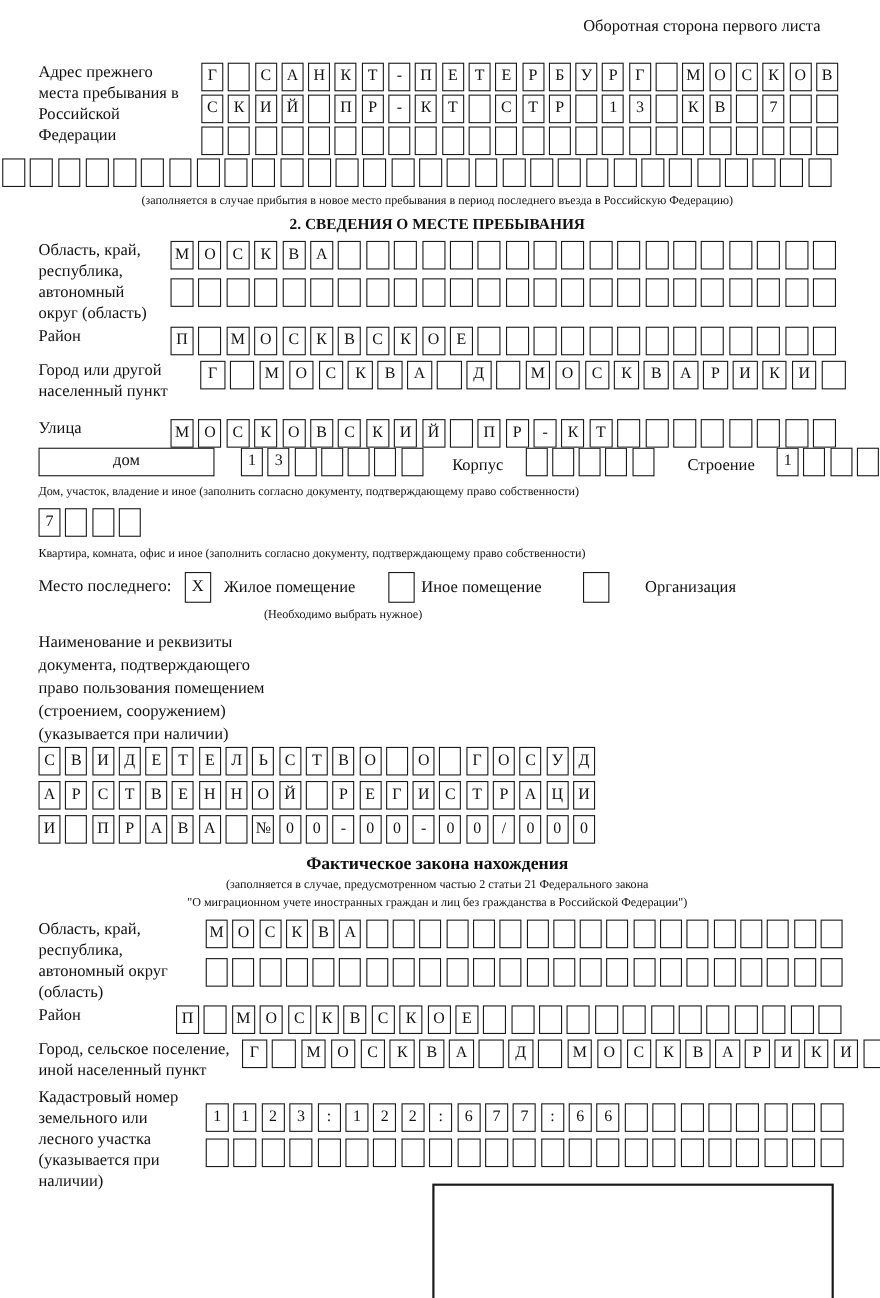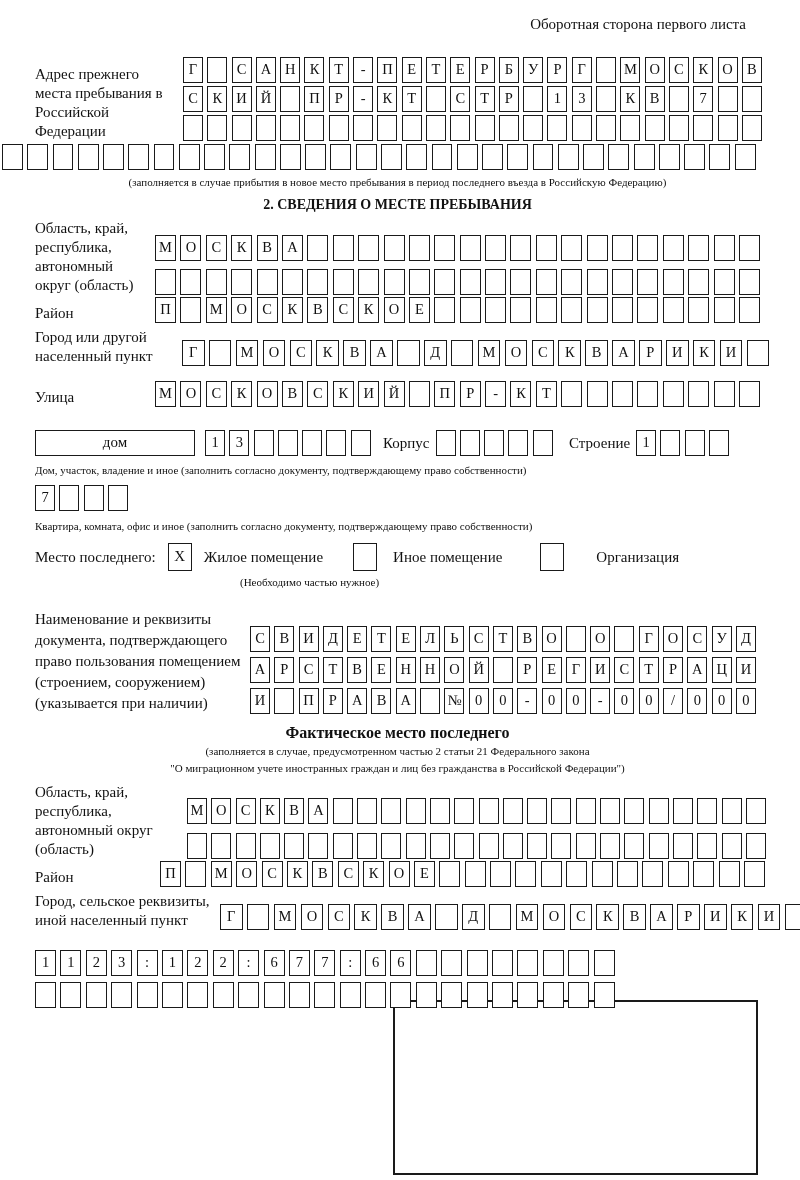--- a/index.html
+++ b/index.html
@@ -10,7 +10,7 @@
   .hdr-note{text-align:right;font-size:15px;padding-right:14px;}
 
   
-  .frow{display:flex;align-items:flex-end;}
+  .frow{display:flex;align-items:flex-start;}
   .flabel{font-size:15px;line-height:19px;flex:0 0 auto;box-sizing:border-box;padding-right:8px;}
   .cellrow{display:flex;flex:0 0 auto;}
   .cellcol{display:flex;flex-direction:column;}

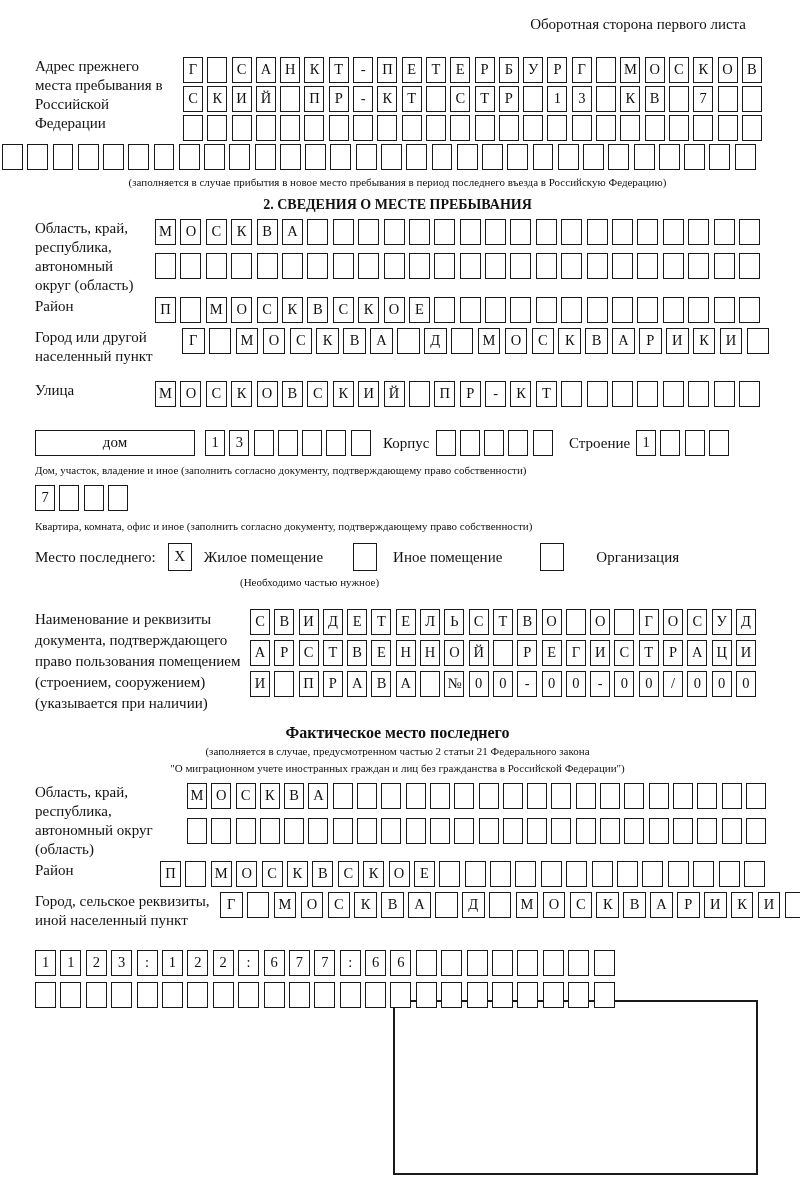--- a/index.html
+++ b/index.html
@@ -303,7 +303,7 @@
       </div>
   </div>
 
-  <div class="frow" style="margin-top:23px;align-items:center;">
+  <div class="frow" style="margin-top:0;align-items:flex-end;gap:14px;">
     <div class="bigbox" style="width:160px;margin-right:10px;">дом</div>
     <div class="cellrow">
         <span class="cell">1</span>

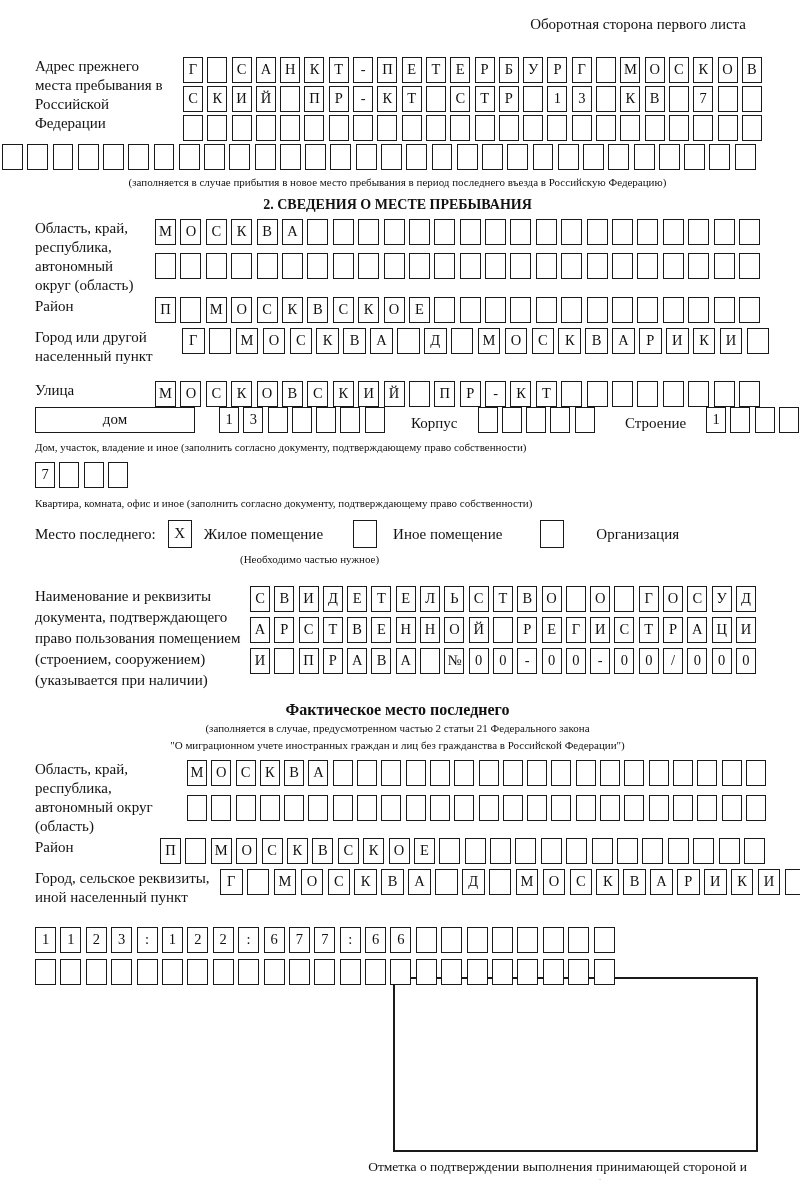--- a/index.html
+++ b/index.html
@@ -347,7 +347,7 @@
     <span class="chk" style="margin-left:8px;">X</span>
     <span class="inline-lbl" style="margin-left:8px;margin-top:44px;">Жилое помещение</span>
     <span class="chk" style="margin-left:26px;"></span>
-    <span class="inline-lbl" style="margin-left:12px;">Иное помещение</span>
+    <span class="inline-lbl" style="margin-left:2px;">Иное помещение</span>
     <span class="chk" style="margin-left:34px;"></span>
     <span class="inline-lbl" style="margin-left:28px;">Организация</span>
   </div>

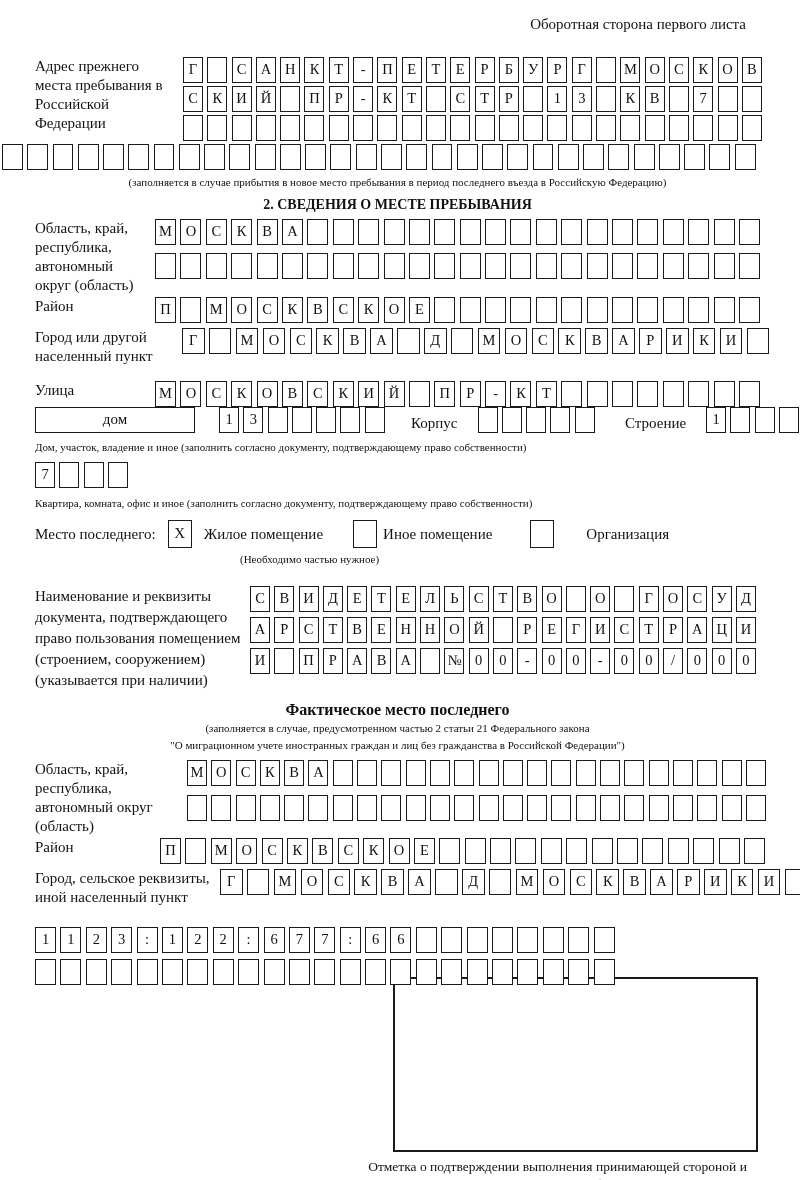--- a/index.html
+++ b/index.html
@@ -351,7 +351,7 @@
     <span class="chk" style="margin-left:34px;"></span>
     <span class="inline-lbl" style="margin-left:28px;">Организация</span>
   </div>
-  <div class="note" style="margin-top:3px;margin-left:205px;">(Необходимо частью нужное)</div>
+  <div class="note" style="margin-top:3px;margin-left:205px;">(Необходимо выбрать нужное)</div>
 
   <div class="frow" style="margin-top:18px;">
     <div class="flabel" style="width:215px;line-height:21px;">Наименование и реквизиты документа, подтверждающего право пользования помещением (строением, сооружением) (указывается при наличии)</div>

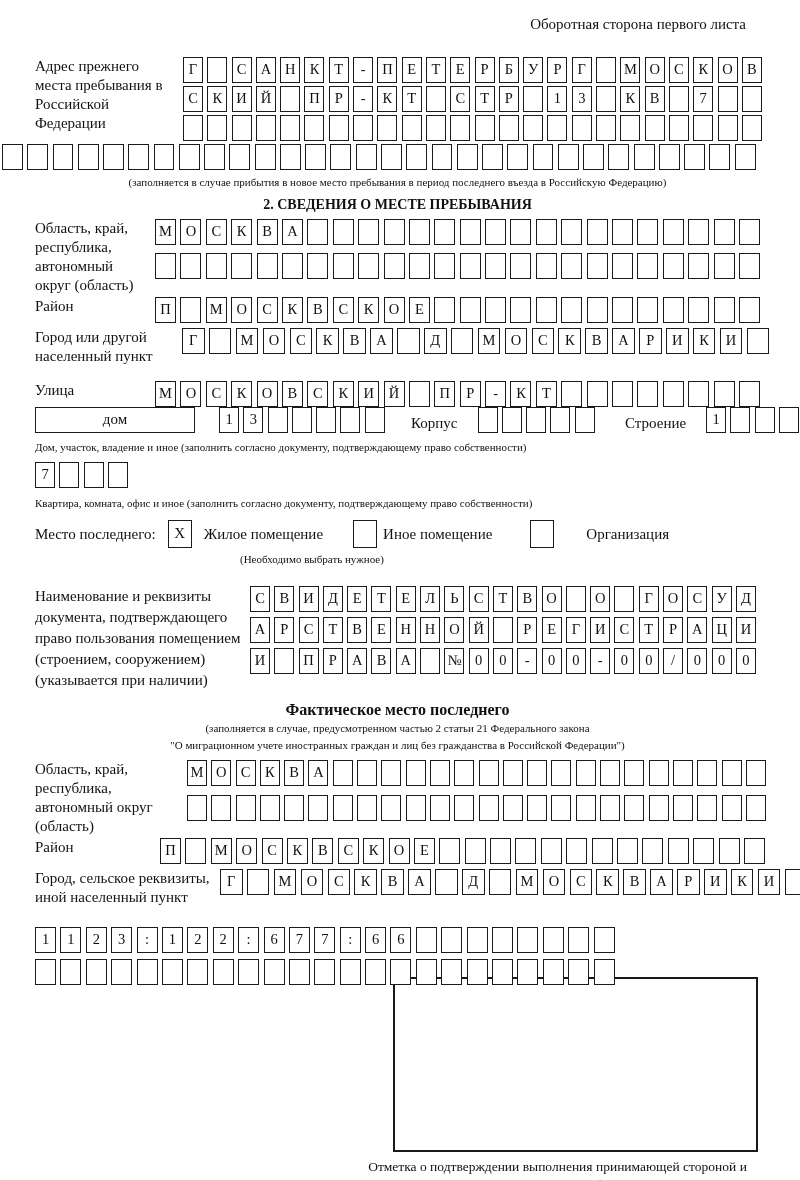--- a/index.html
+++ b/index.html
@@ -353,7 +353,7 @@
   </div>
   <div class="note" style="margin-top:3px;margin-left:205px;">(Необходимо выбрать нужное)</div>
 
-  <div class="frow" style="margin-top:18px;">
+  <div class="frow" style="margin-top:6px;flex-direction:column;">
     <div class="flabel" style="width:215px;line-height:21px;">Наименование и реквизиты документа, подтверждающего право пользования помещением (строением, сооружением) (указывается при наличии)</div>
     <div class="cellcol" style="row-gap:5px;">
       <div class="cellrow">

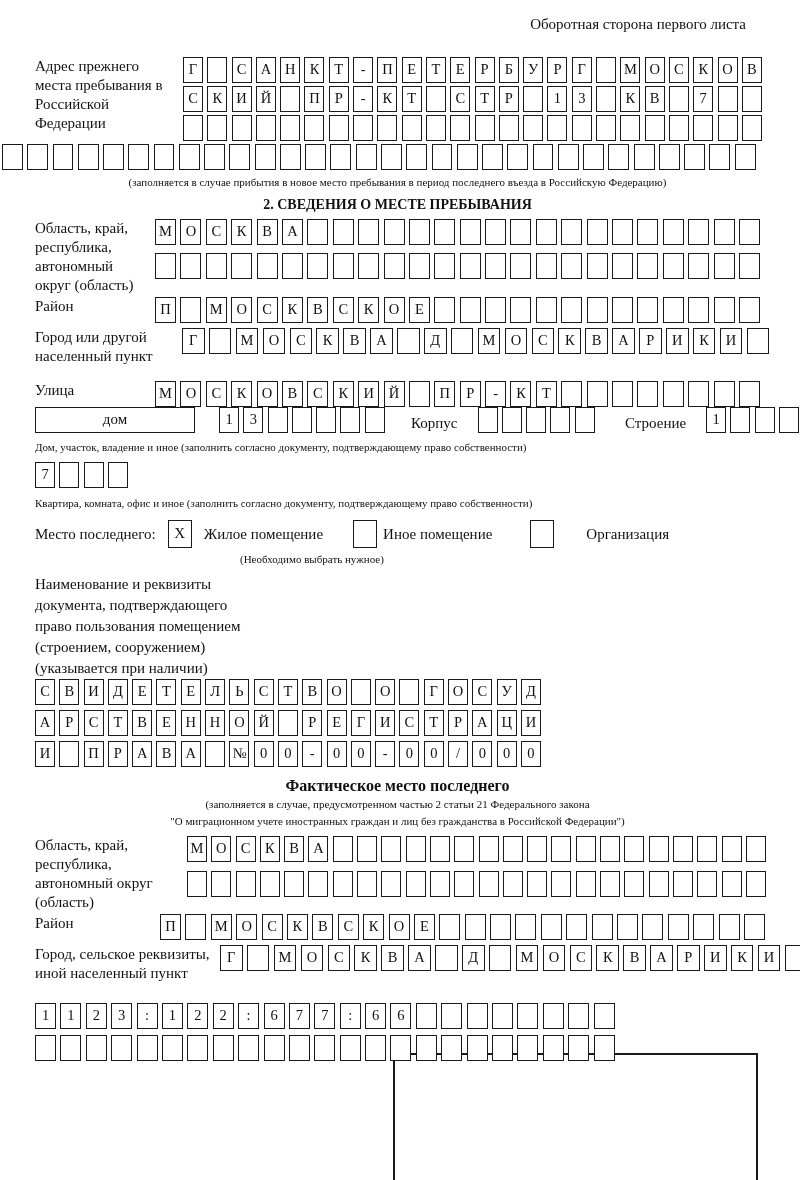--- a/index.html
+++ b/index.html
@@ -428,7 +428,7 @@
     </div>
   </div>
 
-  <div class="sectitle" style="margin-top:10px;font-size:16px;">Фактическое место последнего</div>
+  <div class="sectitle" style="margin-top:10px;font-size:16px;">Фактическое закона нахождения</div>
   <div class="note center" style="margin-top:1px;">(заполняется в случае, предусмотренном частью 2 статьи 21 Федерального закона</div>
   <div class="note center">"О миграционном учете иностранных граждан и лиц без гражданства в Российской Федерации")</div>
 

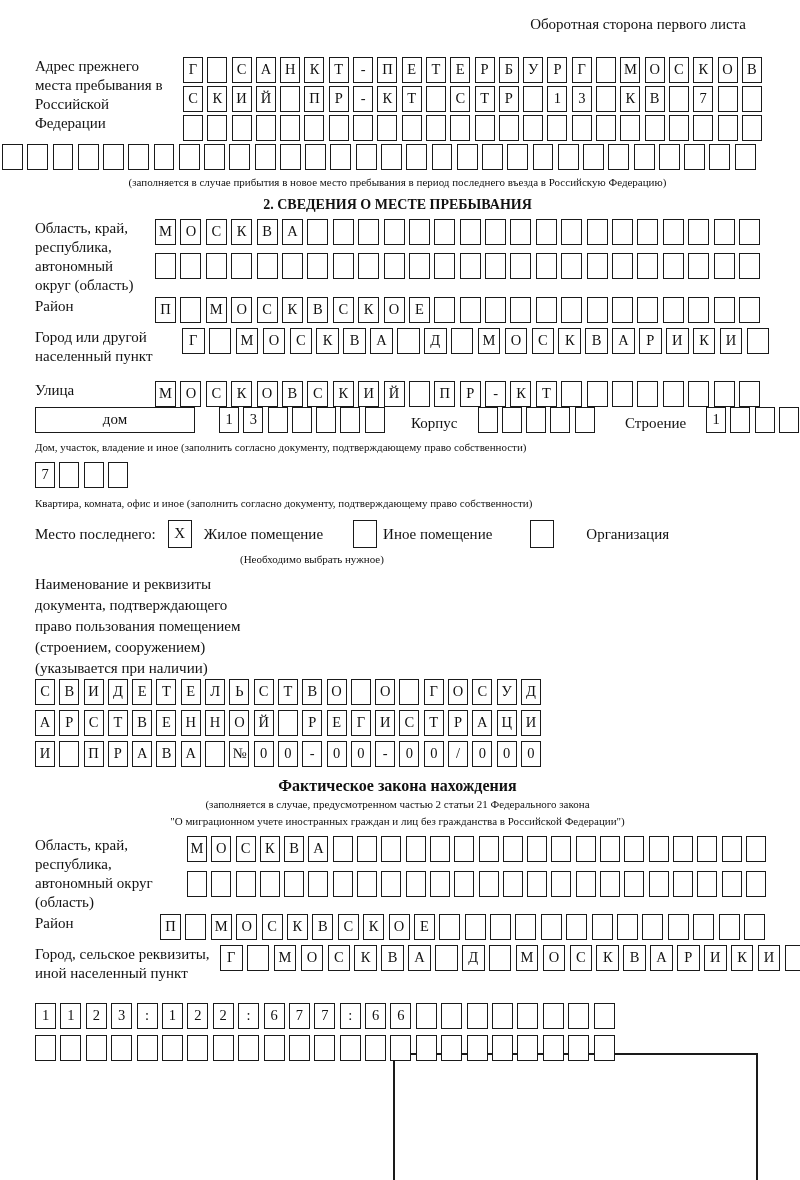--- a/index.html
+++ b/index.html
@@ -521,7 +521,7 @@
   </div>
 
   <div class="frow" style="margin-top:5px;">
-    <div class="flabel" style="width:185px;">Город, сельское реквизиты, иной населенный пункт</div>
+    <div class="flabel" style="width:185px;">Город, сельское поселение, иной населенный пункт</div>
     <div class="cellrow w22">
         <span class="cell">Г</span>
         <span class="cell"></span>

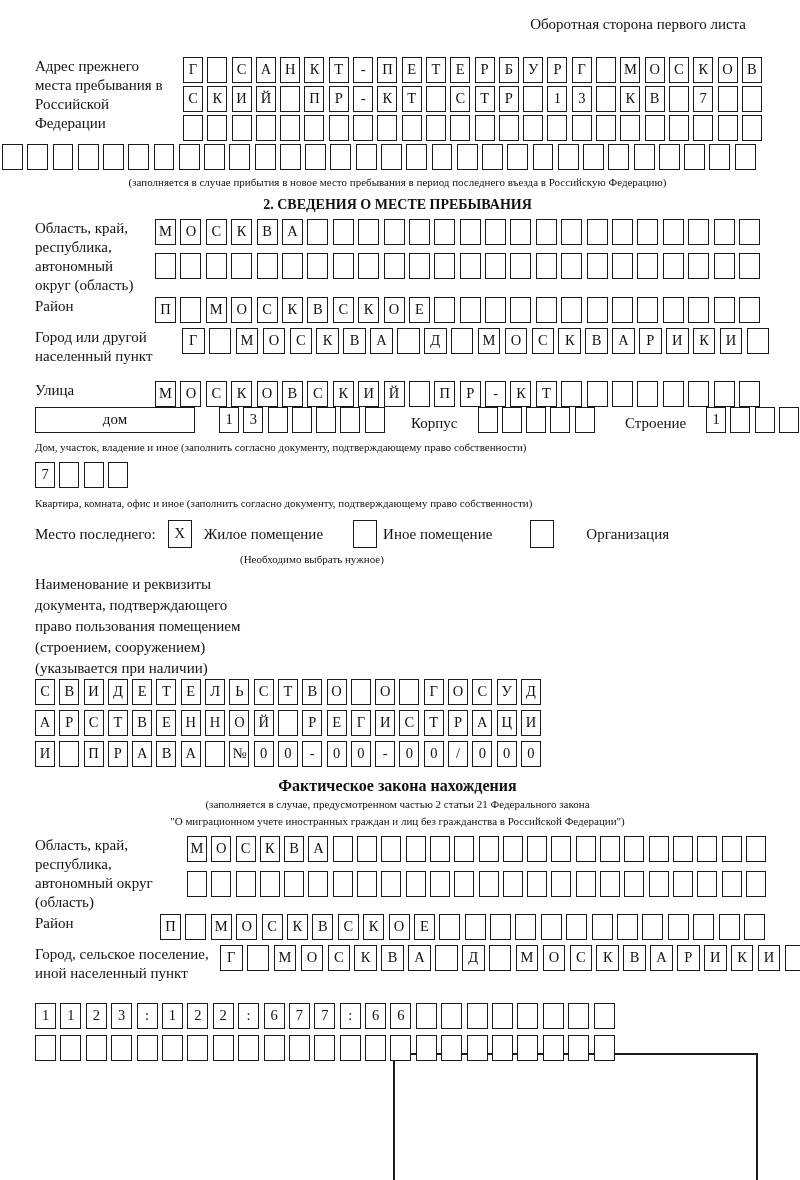--- a/index.html
+++ b/index.html
@@ -549,6 +549,7 @@
   </div>
 
   <div class="frow" style="margin-top:6px;">
+    <div class="flabel" style="width:152px;">Кадастровый номер земельного или лесного участка (указывается при наличии)</div>
     <div class="cellcol w21" style="row-gap:6px;margin-top:14px;">
       <div class="cellrow">
           <span class="cell">1</span>

